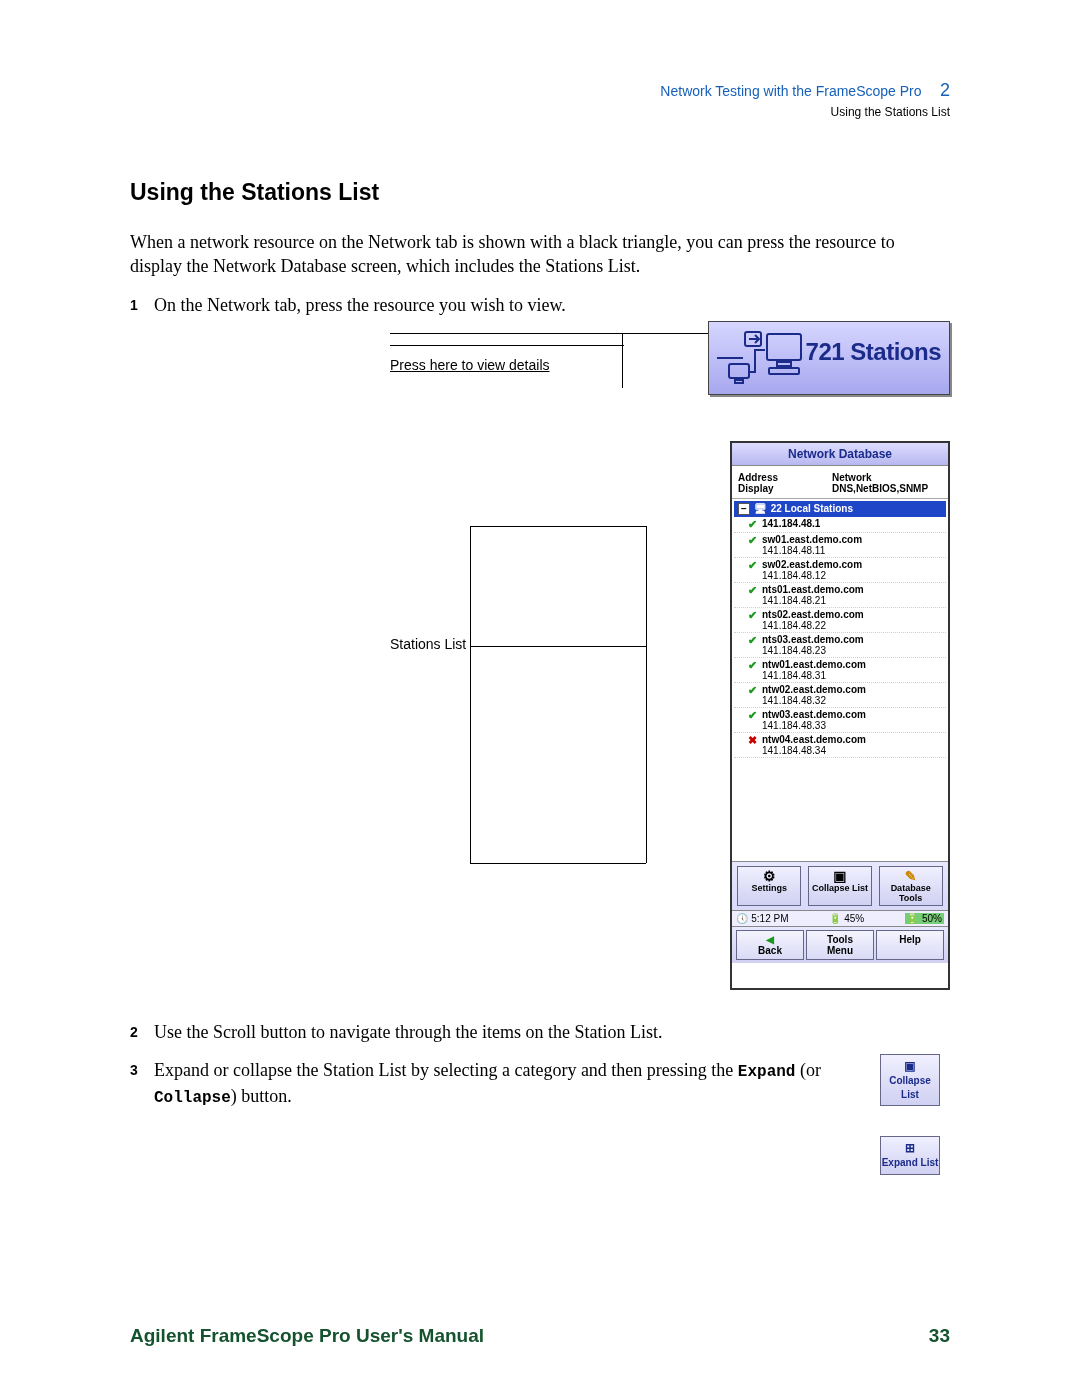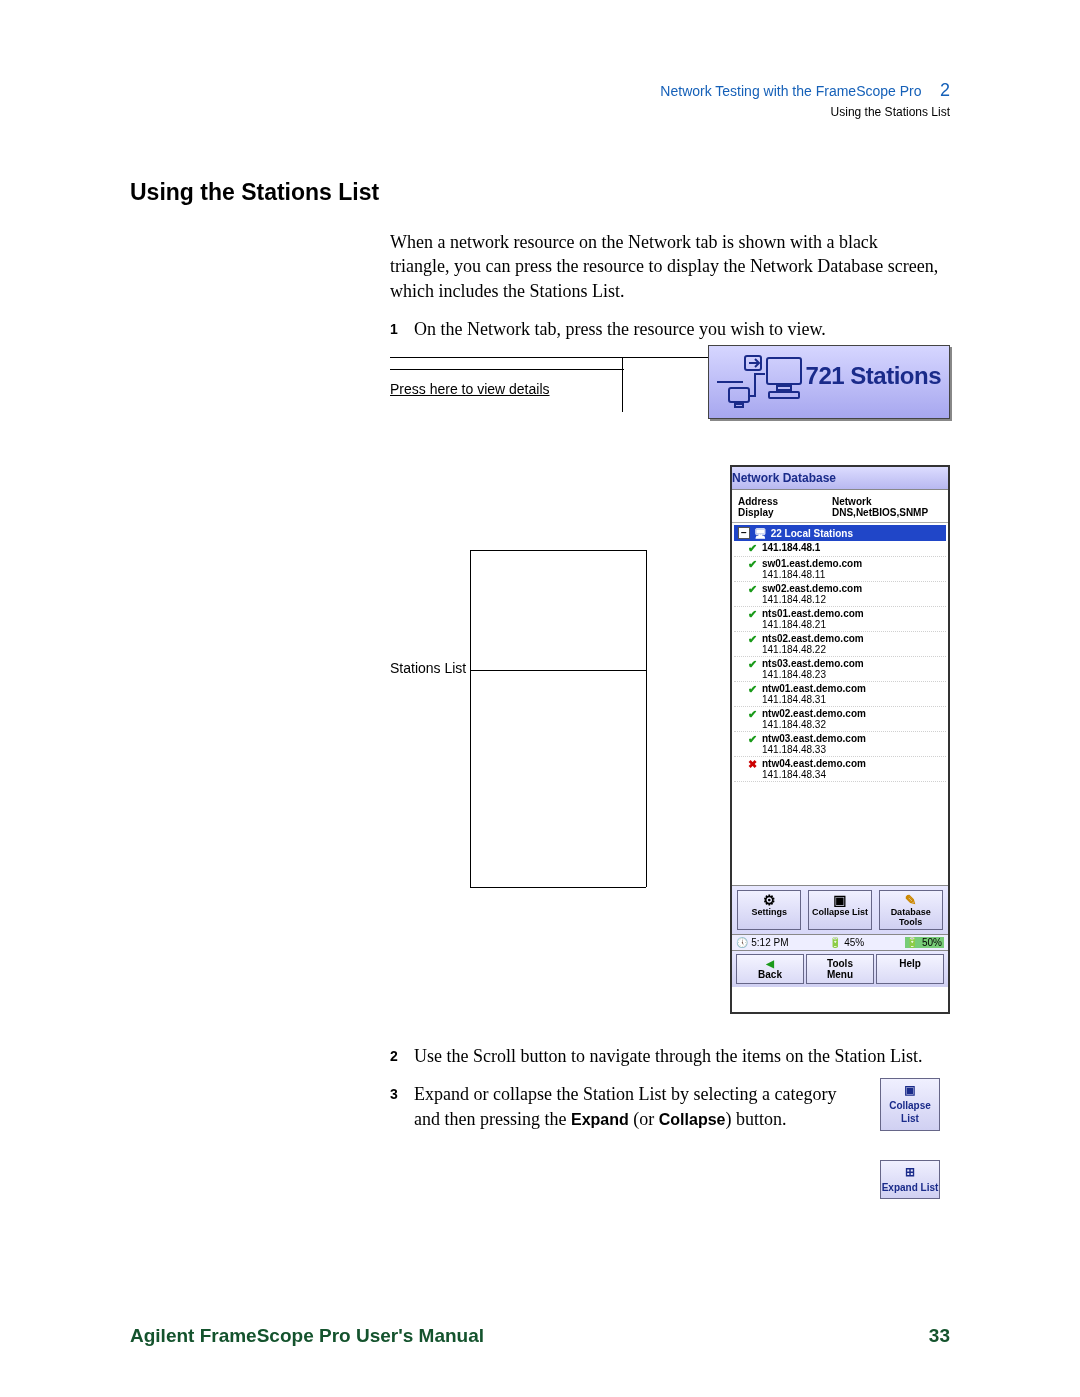--- a/index.html
+++ b/index.html
@@ -45,7 +45,6 @@
   .body-text {
     font-size: 18px;
     line-height: 1.35;
-    margin-left: 260px;
     margin-right: 10px;
   }
   .body-text p { margin: 0 0 14px 0; }

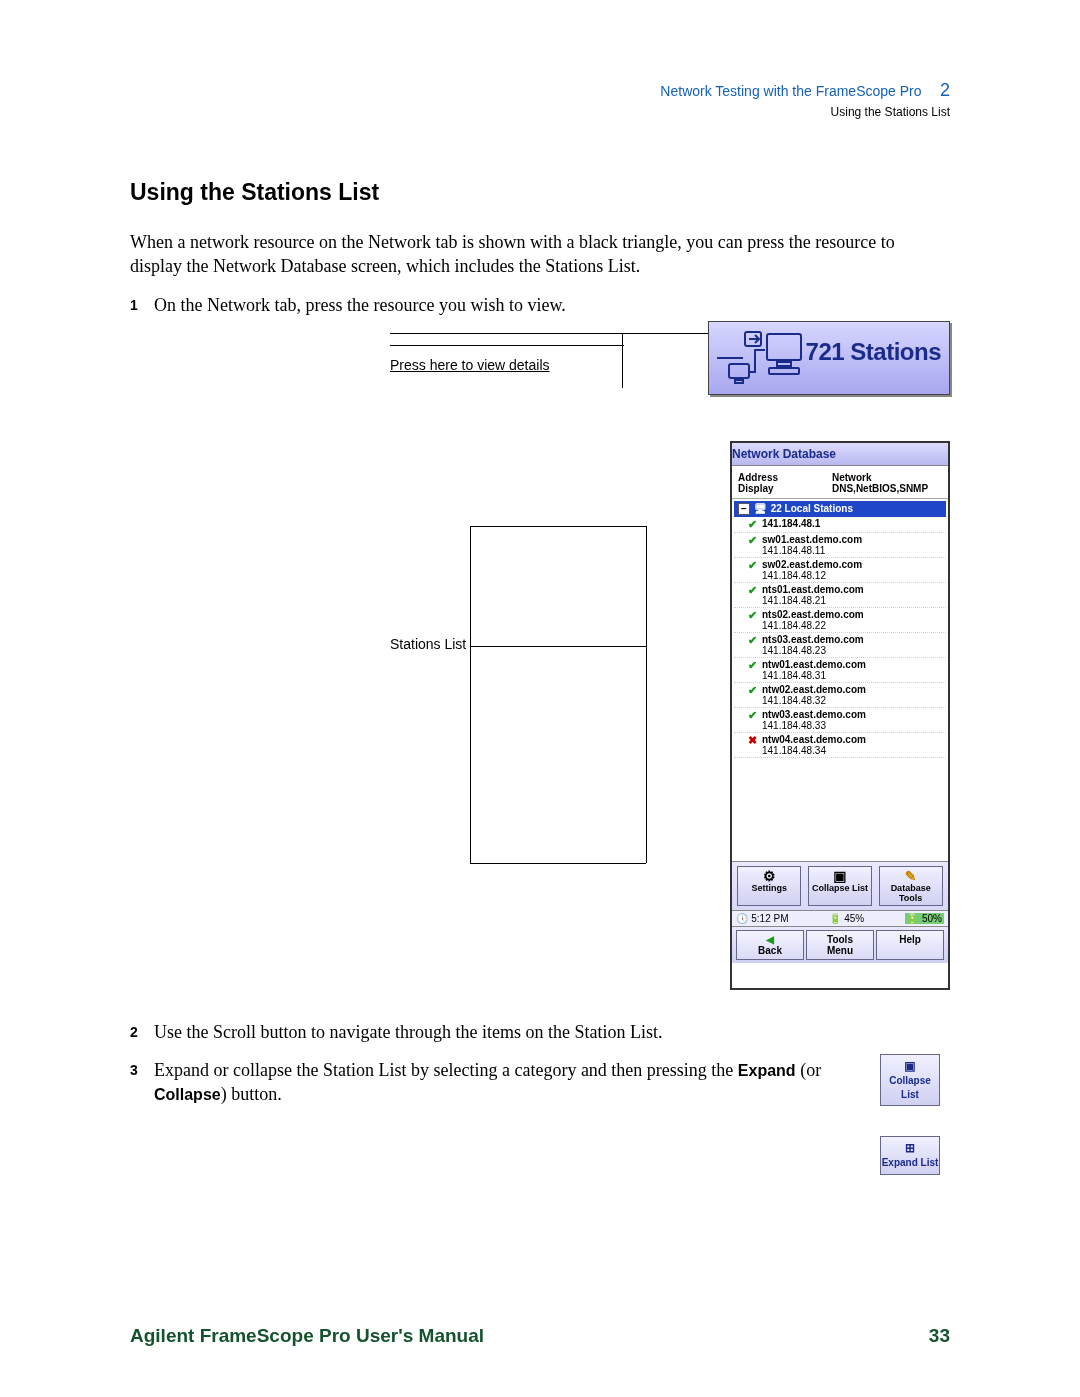--- a/index.html
+++ b/index.html
@@ -119,7 +119,7 @@
   }
   .dev-title {
     background: linear-gradient(#dcdcff,#b8b8f0);
-    color: #1a2b8a; font-weight: bold; text-align: left;
+    color: #1a2b8a; font-weight: bold; text-align: center;
     padding: 4px 0; border-bottom: 1px solid #888; font-size: 12px;
   }
   .dev-info {

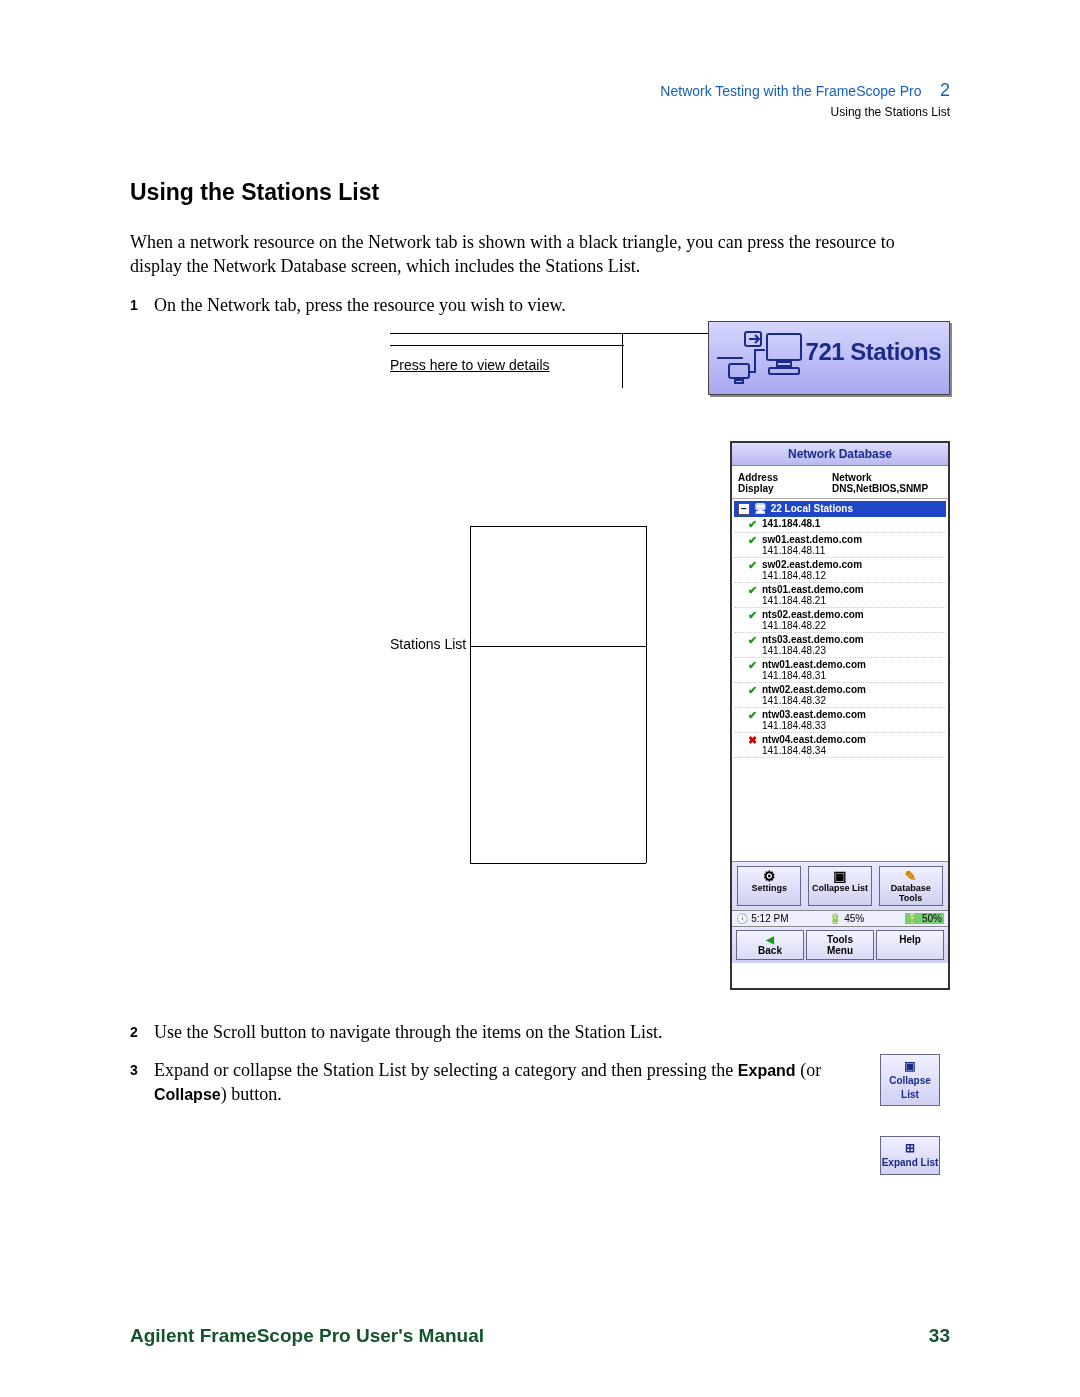--- a/index.html
+++ b/index.html
@@ -55,7 +55,7 @@
     font-family: Arial, Helvetica, sans-serif;
     font-weight: bold; font-size: 14px;
   }
-  .ui-bold { font-family: Liberation Sans, sans-serif; font-weight: bold; font-size: 16px; }
+  .ui-bold { font-family: Liberation Mono, monospace; font-weight: bold; font-size: 16px; }
 
   
   .fig1 {

